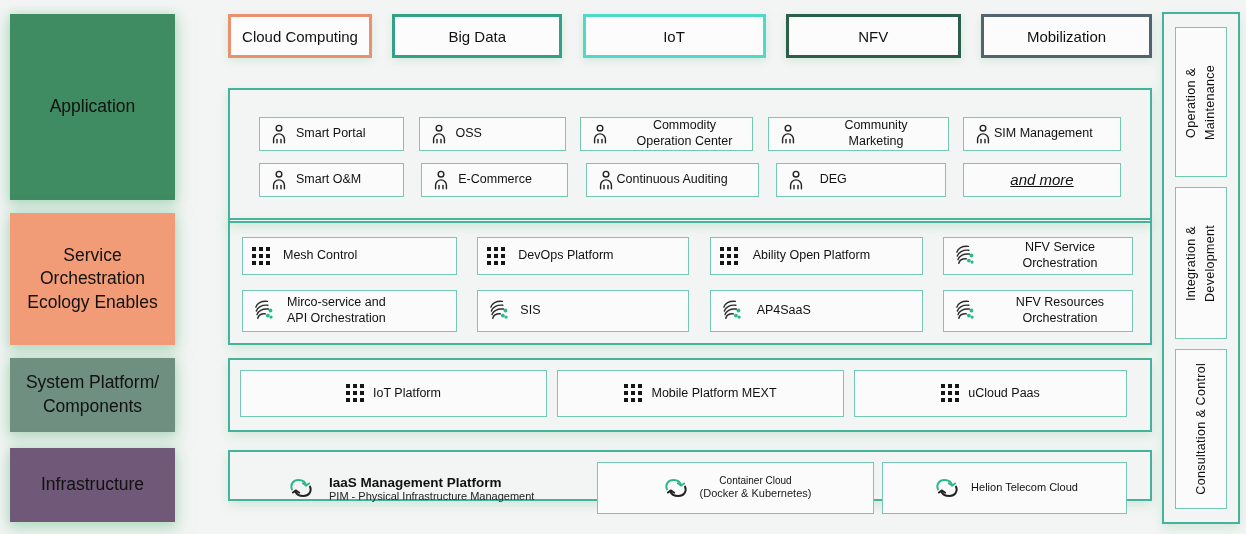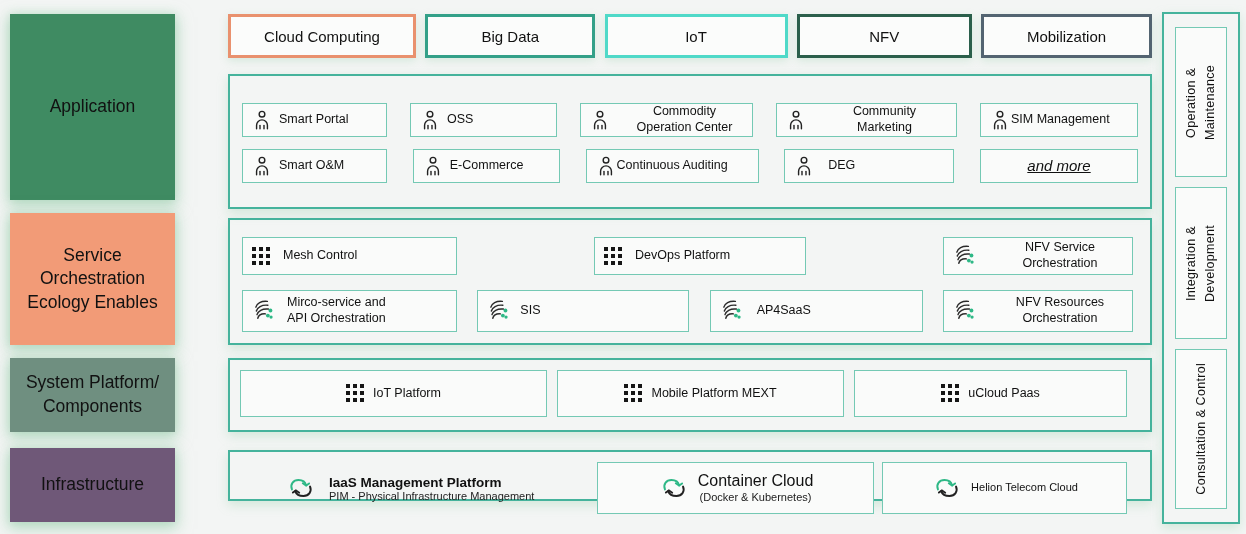--- a/index.html
+++ b/index.html
@@ -70,7 +70,7 @@
   <div class="layer-label" style="top: 448px; height: 74px; background-color: rgb(111, 88, 120);">Infrastructure</div>
 
   <div class="chips">
-    <div class="chip" style="width: 188px; border-color: rgb(233, 145, 110); text-align: center;">Cloud Computing</div>
+    <div class="chip" style="width: 144px; border-color: rgb(233, 145, 110); text-align: center;">Cloud Computing</div>
     <div class="chip" style="width: 170px; border-color: rgb(51, 160, 136);">Big Data</div>
     <div class="chip" style="width: 183px; border-color: rgb(79, 217, 200);">IoT</div>
     <div class="chip" style="width: 175px; border-color: rgb(43, 95, 75);">NFV</div>

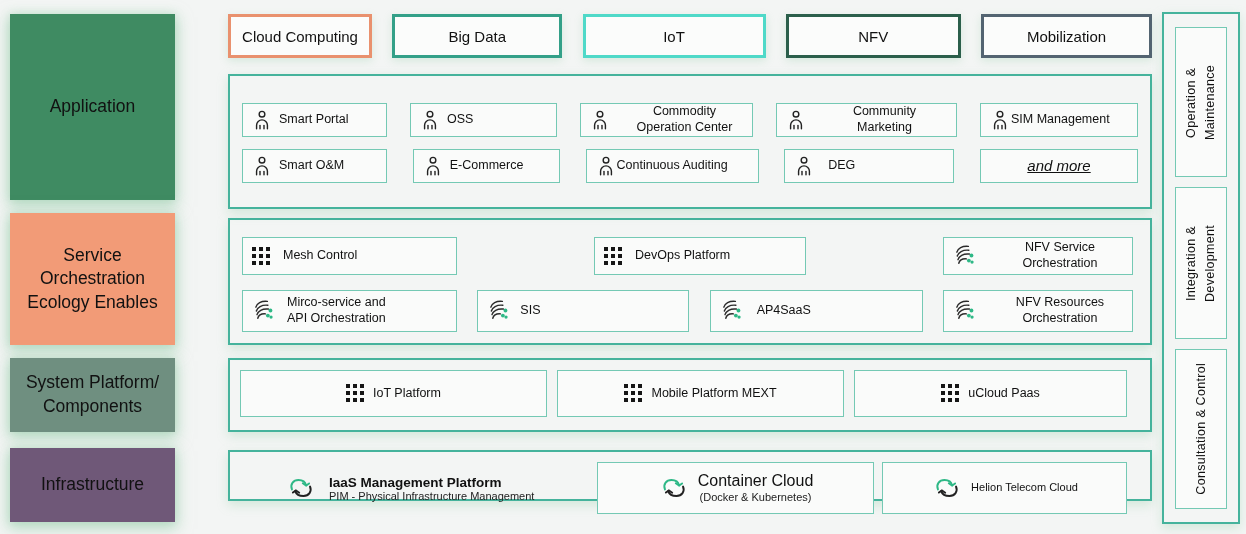--- a/index.html
+++ b/index.html
@@ -77,7 +77,7 @@
     <div class="chip" style="width: 171px; border-color: rgb(83, 100, 113);">Mobilization</div>
   </div>
 
-  <div class="section" style="top:74px;height:135px;padding:27px 12px 0">
+  <div class="section" style="top:88px;height:135px;padding:27px 29px 0">
     <div class="row" style="height:34px;margin-bottom:12px">
       <div class="item pad" style="width:145px">
         <span class="icon">

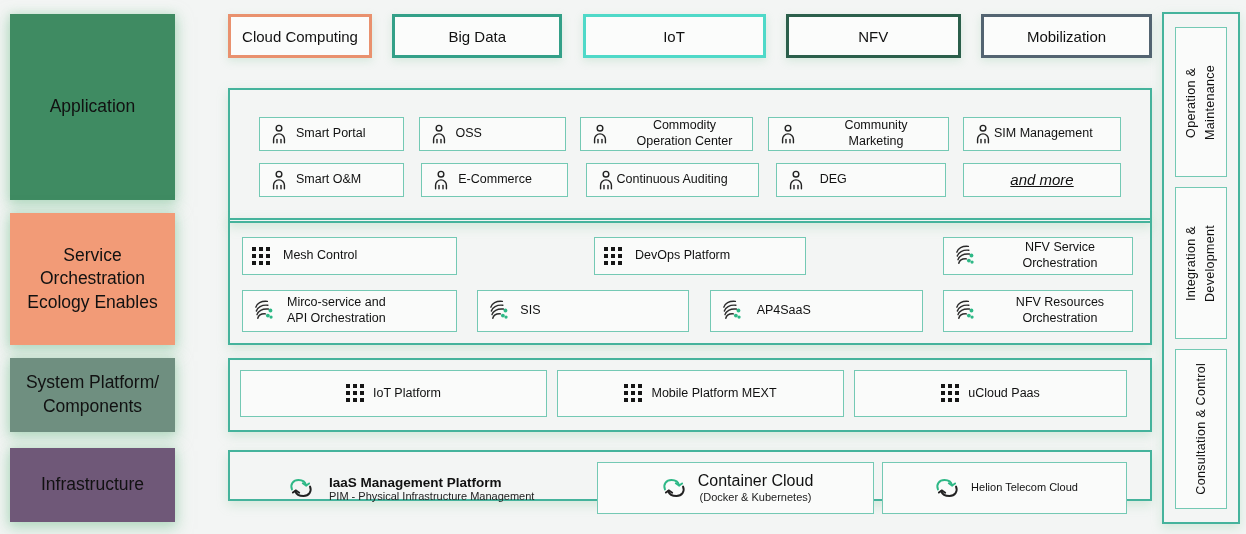--- a/index.html
+++ b/index.html
@@ -222,6 +222,22 @@
           </span>
         <span class="item-label">DevOps Platform</span>
       </div>
+      <div class="item pad" style="width:213px;gap:14px">
+        <span class="icon">
+            <svg width="19" height="19" viewBox="0 0 19 19" fill="#161616">
+              <rect x="0" y="0" width="4" height="4"></rect>
+              <rect x="7" y="0" width="4" height="4"></rect>
+              <rect x="14" y="0" width="4" height="4"></rect>
+              <rect x="0" y="7" width="4" height="4"></rect>
+              <rect x="7" y="7" width="4" height="4"></rect>
+              <rect x="14" y="7" width="4" height="4"></rect>
+              <rect x="0" y="14" width="4" height="4"></rect>
+              <rect x="7" y="14" width="4" height="4"></rect>
+              <rect x="14" y="14" width="4" height="4"></rect>
+            </svg>
+          </span>
+        <span class="item-label">Ability Open Platform</span>
+      </div>
       <div class="item pad" style="width:190px;gap:10px">
         <span class="icon">
             <svg width="25" height="26" viewBox="0 0 26 27">

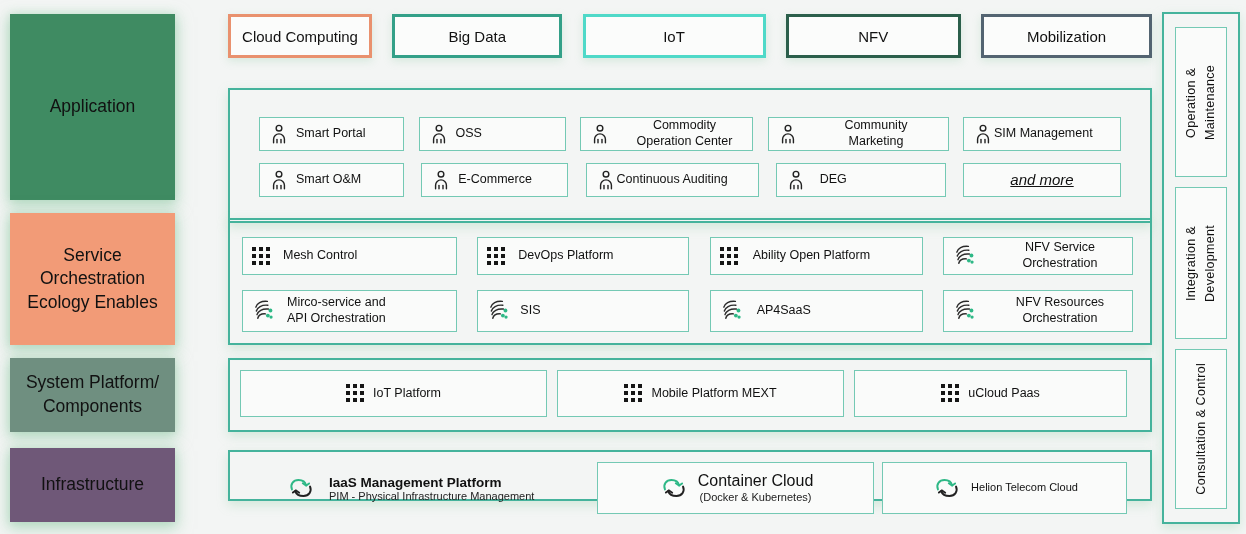--- a/index.html
+++ b/index.html
@@ -414,7 +414,7 @@
           </svg>
         </span>
       <span class="txtcol c">
-        <span style="font-size:16px">Container Cloud</span>
+        <span style="font-size:10px">Container Cloud</span>
         <span class="subtitle">(Docker &amp; Kubernetes)</span>
       </span>
     </div>

